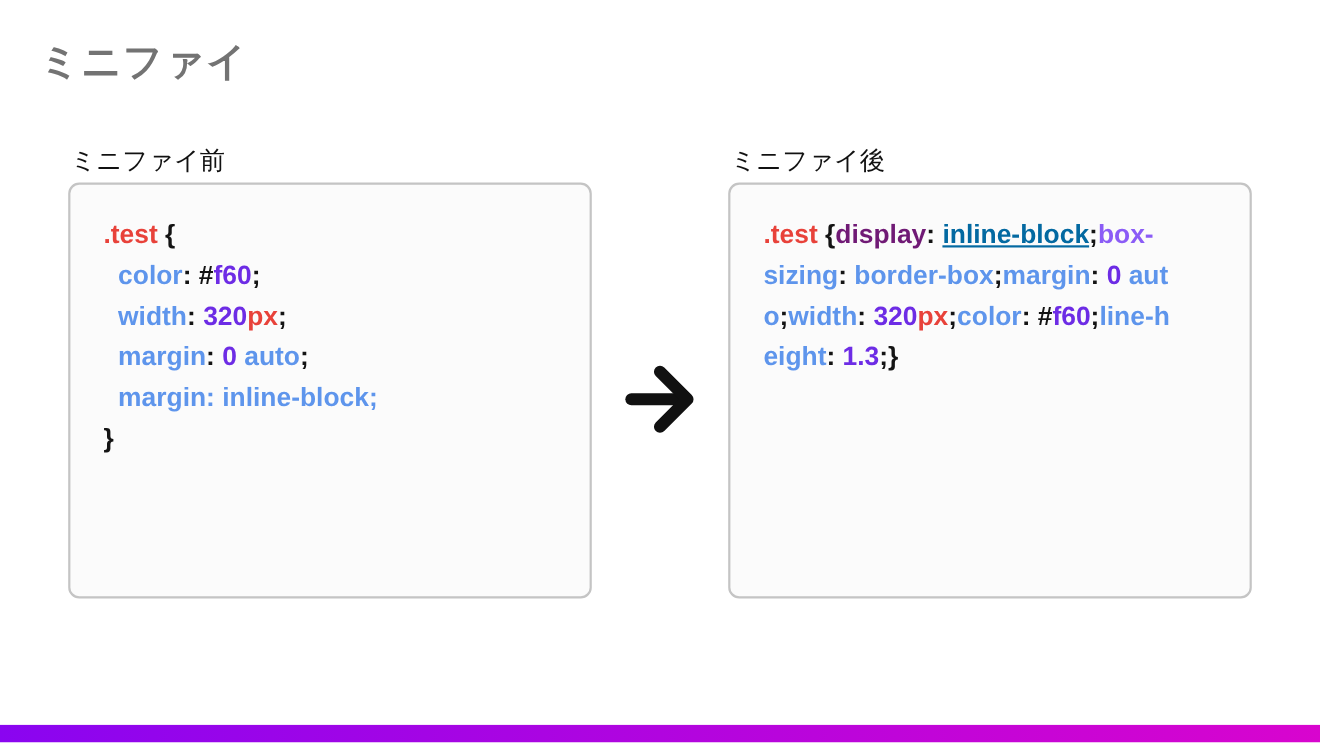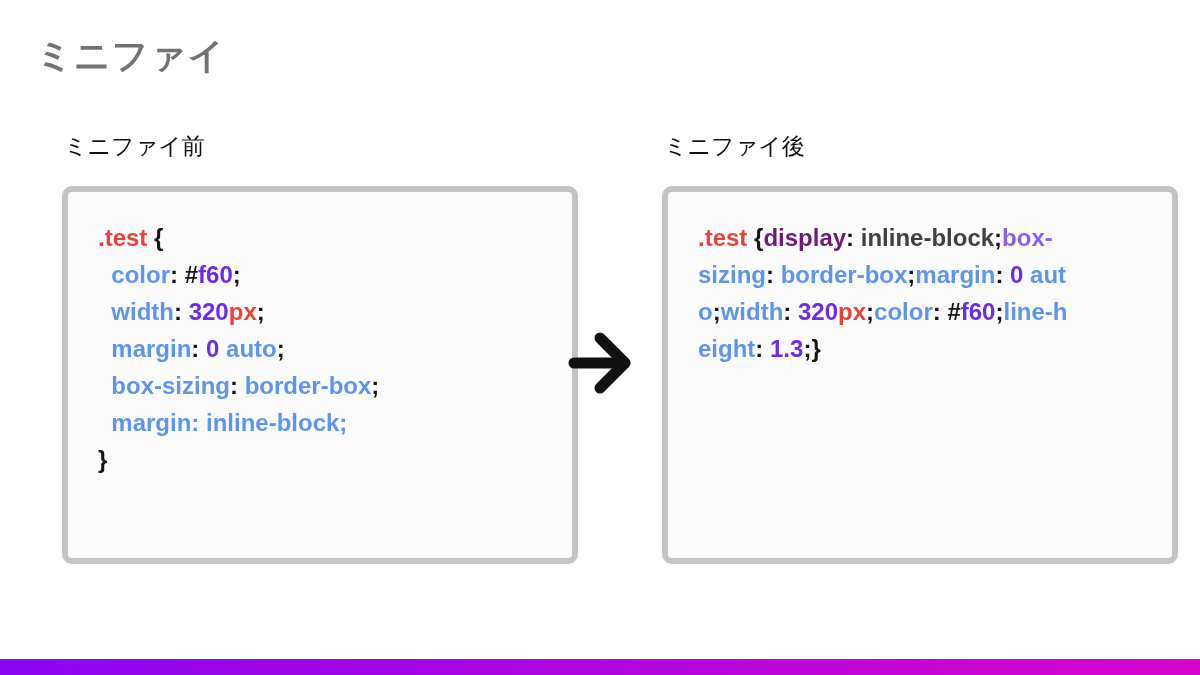--- a/index.html
+++ b/index.html
@@ -33,11 +33,11 @@
 
   .panel {
     position: absolute;
-    top: 186px;
-    width: 516px;
+    top: 166px;
+    width: 476px;
     height: 378px;
     background: #fbfbfb;
-    border: 6px solid #0c4a6e;
+    border: 2px solid #0c4a6e;
     border-radius: 10px;
     overflow: hidden;
   }

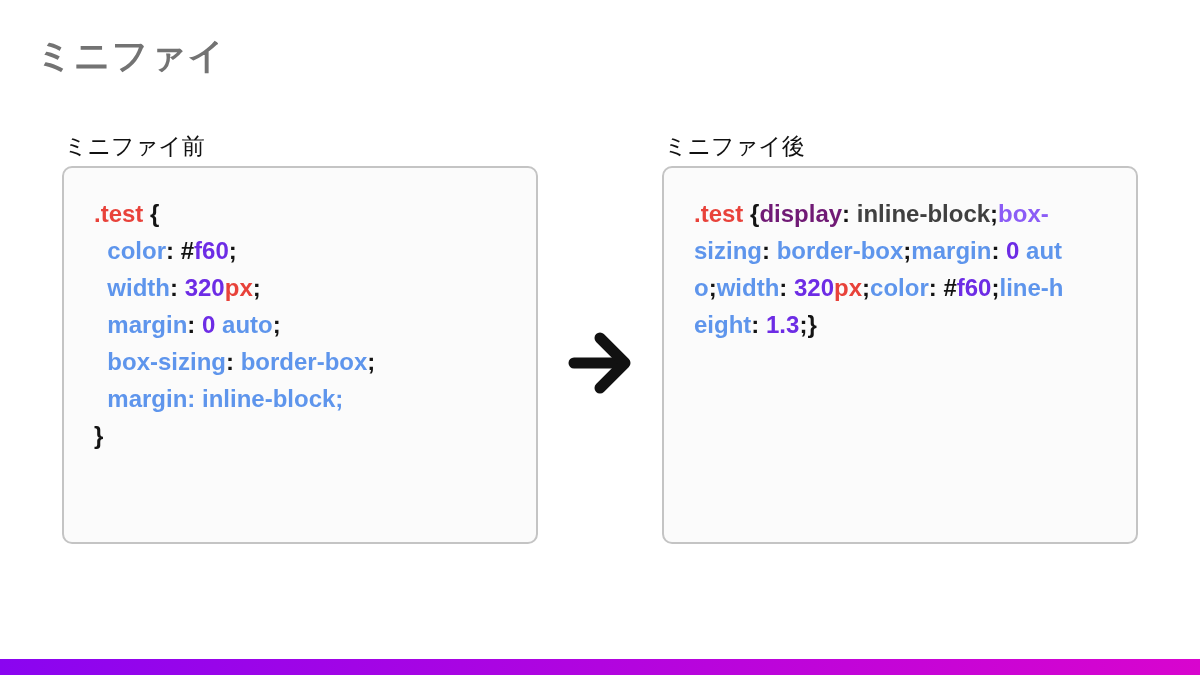--- a/index.html
+++ b/index.html
@@ -91,7 +91,7 @@
 
   <div class="panel panel-after" style="background: rgb(251, 251, 251); border-color: rgb(196, 196, 196);">
     <div class="code">
-        <div class="code-line"><span style="color: rgb(232, 66, 58);">.test</span><span style="color: rgb(20, 20, 20);"> {</span><span style="color: #701a75;">display</span><span style="color: rgb(20, 20, 20);">: </span><span style="color: #404040;">inline-block</span><span style="color: rgb(20, 20, 20);">;</span><span style="color: #8b5cf6;">box-</span></div>
+        <div class="code-line"><span style="color: rgb(232, 66, 58);">.test</span><span style="color: rgb(20, 20, 20);"> {</span><span style="color: #701a75;">display</span><span style="color: rgb(20, 20, 20);">: </span><span style="color: #0369a1; text-decoration: underline;">inline-block</span><span style="color: rgb(20, 20, 20);">;</span><span style="color: #8b5cf6;">box-</span></div>
         <div class="code-line"><span style="color: rgb(94, 149, 236);">sizing</span><span style="color: rgb(20, 20, 20);">: </span><span style="color: rgb(94, 149, 236);">border-box</span><span style="color: rgb(20, 20, 20);">;</span><span style="color: rgb(94, 149, 236);">margin</span><span style="color: rgb(20, 20, 20);">: </span><span style="color: rgb(109, 44, 229);">0</span><span style="color: rgb(94, 149, 236);"> aut</span></div>
         <div class="code-line"><span style="color: rgb(94, 149, 236);">o</span><span style="color: rgb(20, 20, 20);">;</span><span style="color: rgb(94, 149, 236);">width</span><span style="color: rgb(20, 20, 20);">: </span><span style="color: rgb(109, 44, 229);">320</span><span style="color: rgb(232, 66, 58);">px</span><span style="color: rgb(20, 20, 20);">;</span><span style="color: rgb(94, 149, 236);">color</span><span style="color: rgb(20, 20, 20);">: </span><span style="color: rgb(20, 20, 20);">#</span><span style="color: rgb(109, 44, 229);">f60</span><span style="color: rgb(20, 20, 20);">;</span><span style="color: rgb(94, 149, 236);">line-h</span></div>
         <div class="code-line"><span style="color: rgb(94, 149, 236);">eight</span><span style="color: rgb(20, 20, 20);">: </span><span style="color: rgb(109, 44, 229);">1.3</span><span style="color: rgb(20, 20, 20);">;</span><span style="color: rgb(20, 20, 20);">}</span></div>

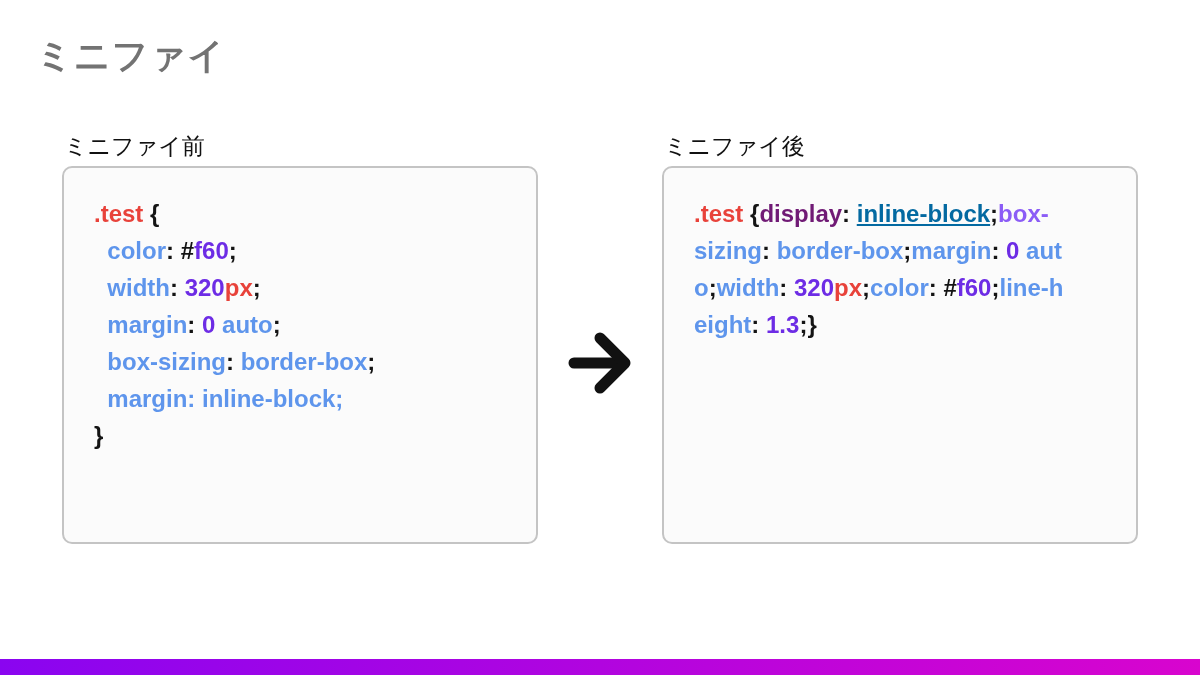--- a/index.html
+++ b/index.html
@@ -83,7 +83,6 @@
         <div class="code-line"><span style="color: rgb(20, 20, 20);">  </span><span style="color: rgb(94, 149, 236);">color</span><span style="color: rgb(20, 20, 20);">: </span><span style="color: rgb(20, 20, 20);">#</span><span style="color: rgb(109, 44, 229);">f60</span><span style="color: rgb(20, 20, 20);">;</span></div>
         <div class="code-line"><span style="color: rgb(20, 20, 20);">  </span><span style="color: rgb(94, 149, 236);">width</span><span style="color: rgb(20, 20, 20);">: </span><span style="color: rgb(109, 44, 229);">320</span><span style="color: rgb(232, 66, 58);">px</span><span style="color: rgb(20, 20, 20);">;</span></div>
         <div class="code-line"><span style="color: rgb(20, 20, 20);">  </span><span style="color: rgb(94, 149, 236);">margin</span><span style="color: rgb(20, 20, 20);">: </span><span style="color: rgb(109, 44, 229);">0</span><span style="color: rgb(94, 149, 236);"> auto</span><span style="color: rgb(20, 20, 20);">;</span></div>
-        <div class="code-line"><span style="color: rgb(20, 20, 20);">  </span><span style="color: rgb(94, 149, 236);">box-sizing</span><span style="color: rgb(20, 20, 20);">: </span><span style="color: rgb(94, 149, 236);">border-box</span><span style="color: rgb(20, 20, 20);">;</span></div>
         <div class="code-line"><span style="color: rgb(20, 20, 20);">  </span><span style="color: rgb(94, 149, 236);">margin: inline-block;</span></div>
         <div class="code-line"><span style="color: rgb(20, 20, 20);">}</span></div>
       </div>

